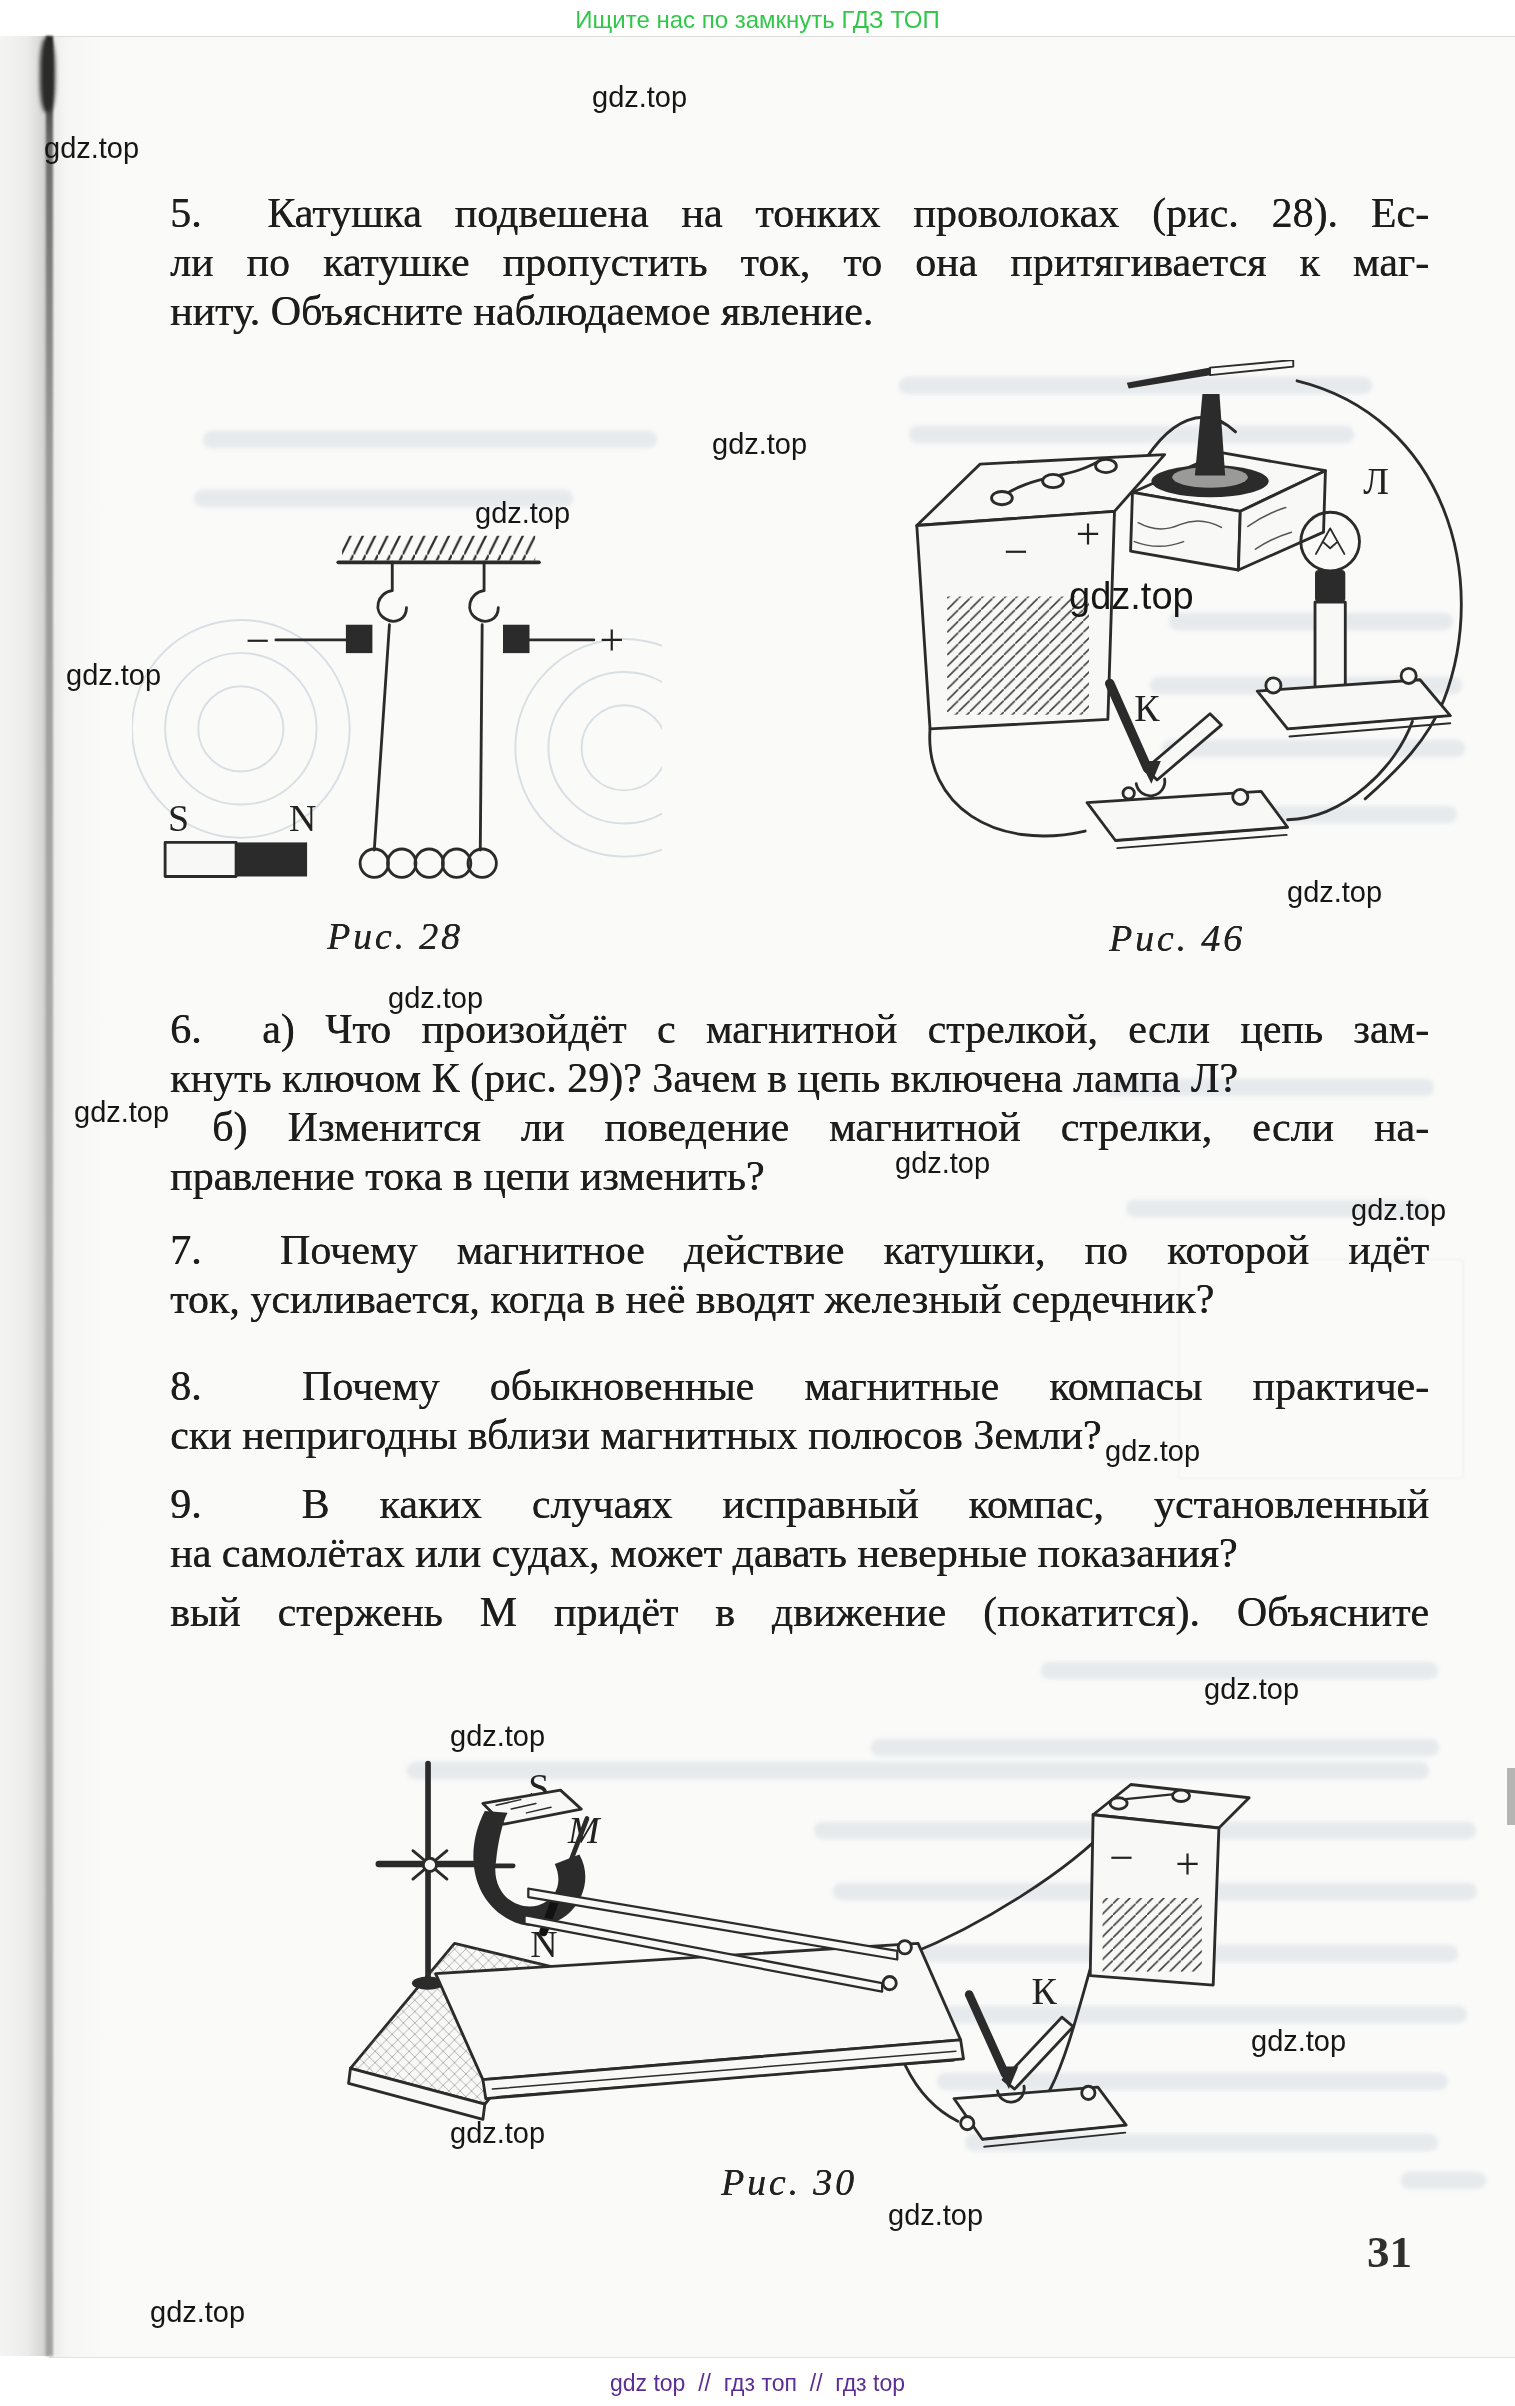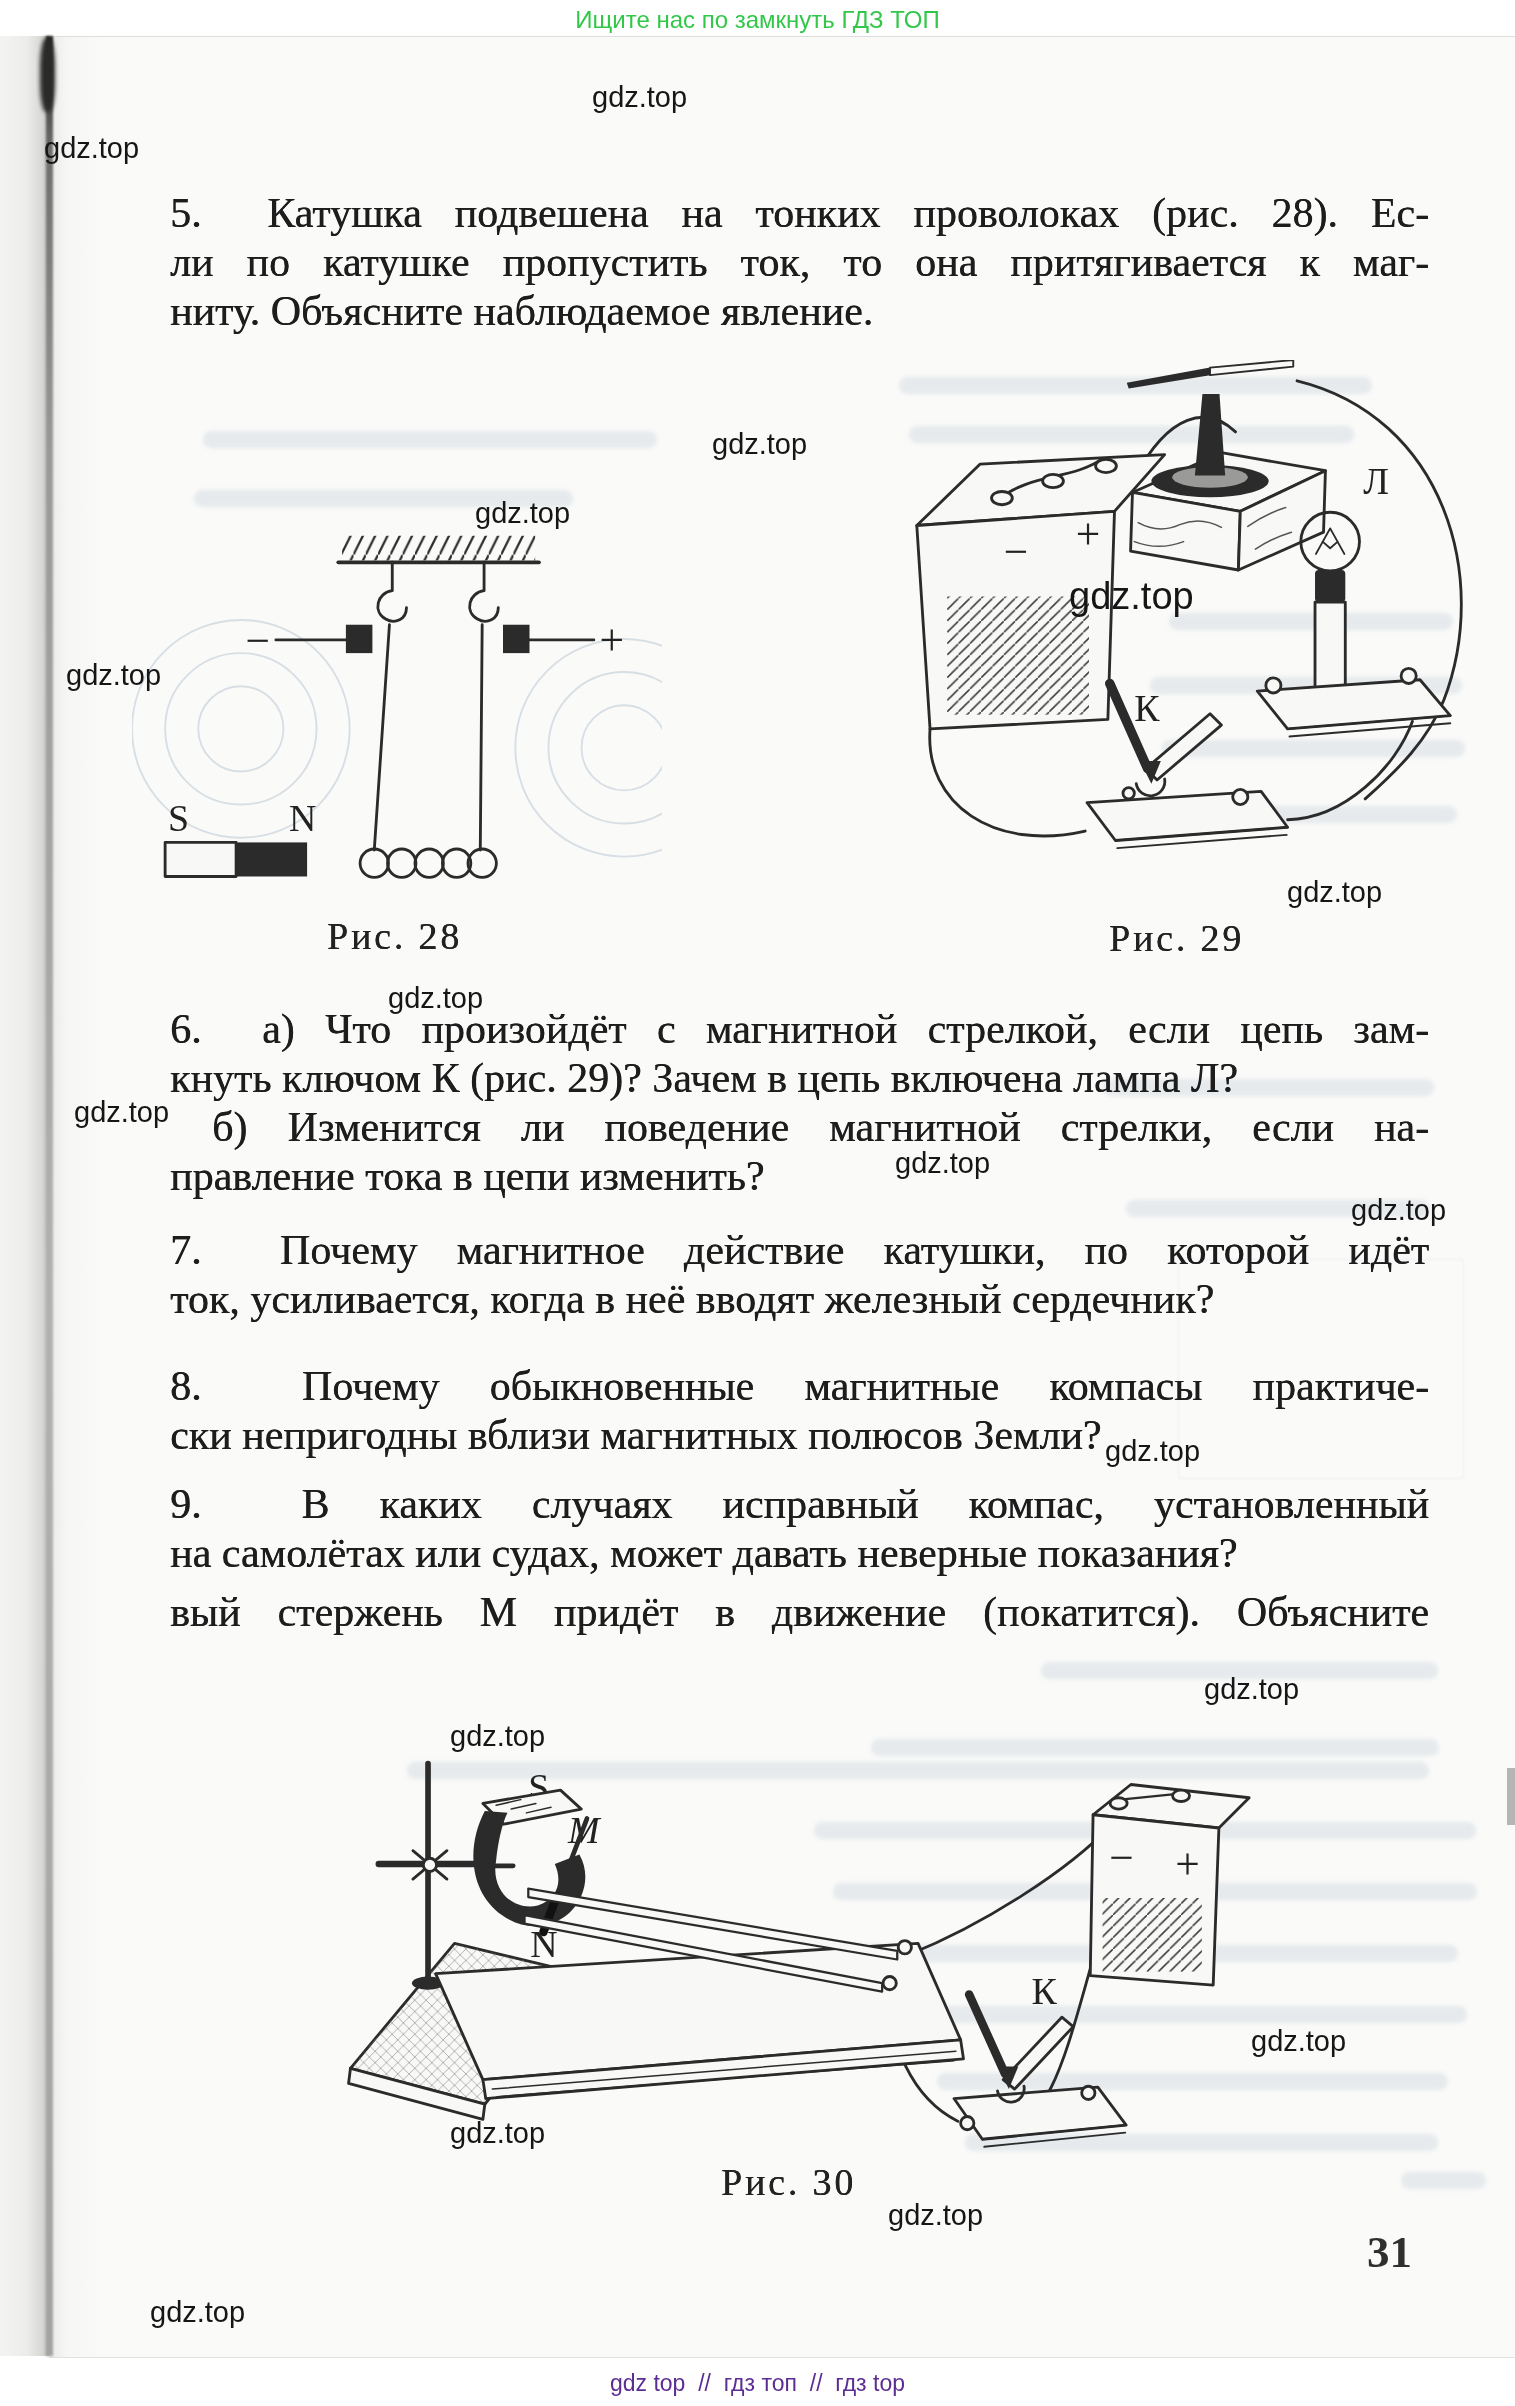--- a/index.html
+++ b/index.html
@@ -29,7 +29,7 @@
         text-shadow:0.4px 0 0 currentColor;white-space:normal;}
   .line.last{text-align-last:left;}
   .caption{position:absolute;font-size:38px;letter-spacing:2.8px;color:#222;
-           text-shadow:0.3px 0 0 currentColor;white-space:nowrap;}
+           text-shadow:0.3px 0 0 currentColor;white-space:nowrap;font-style:italic;}
   .pagenum{position:absolute;left:1367px;top:2226px;font-size:45px;font-weight:bold;color:#2f2f2f;}
   
   .ghost{position:absolute;height:17px;background:rgba(150,170,185,0.20);filter:blur(1.9px);border-radius:8.5px;}

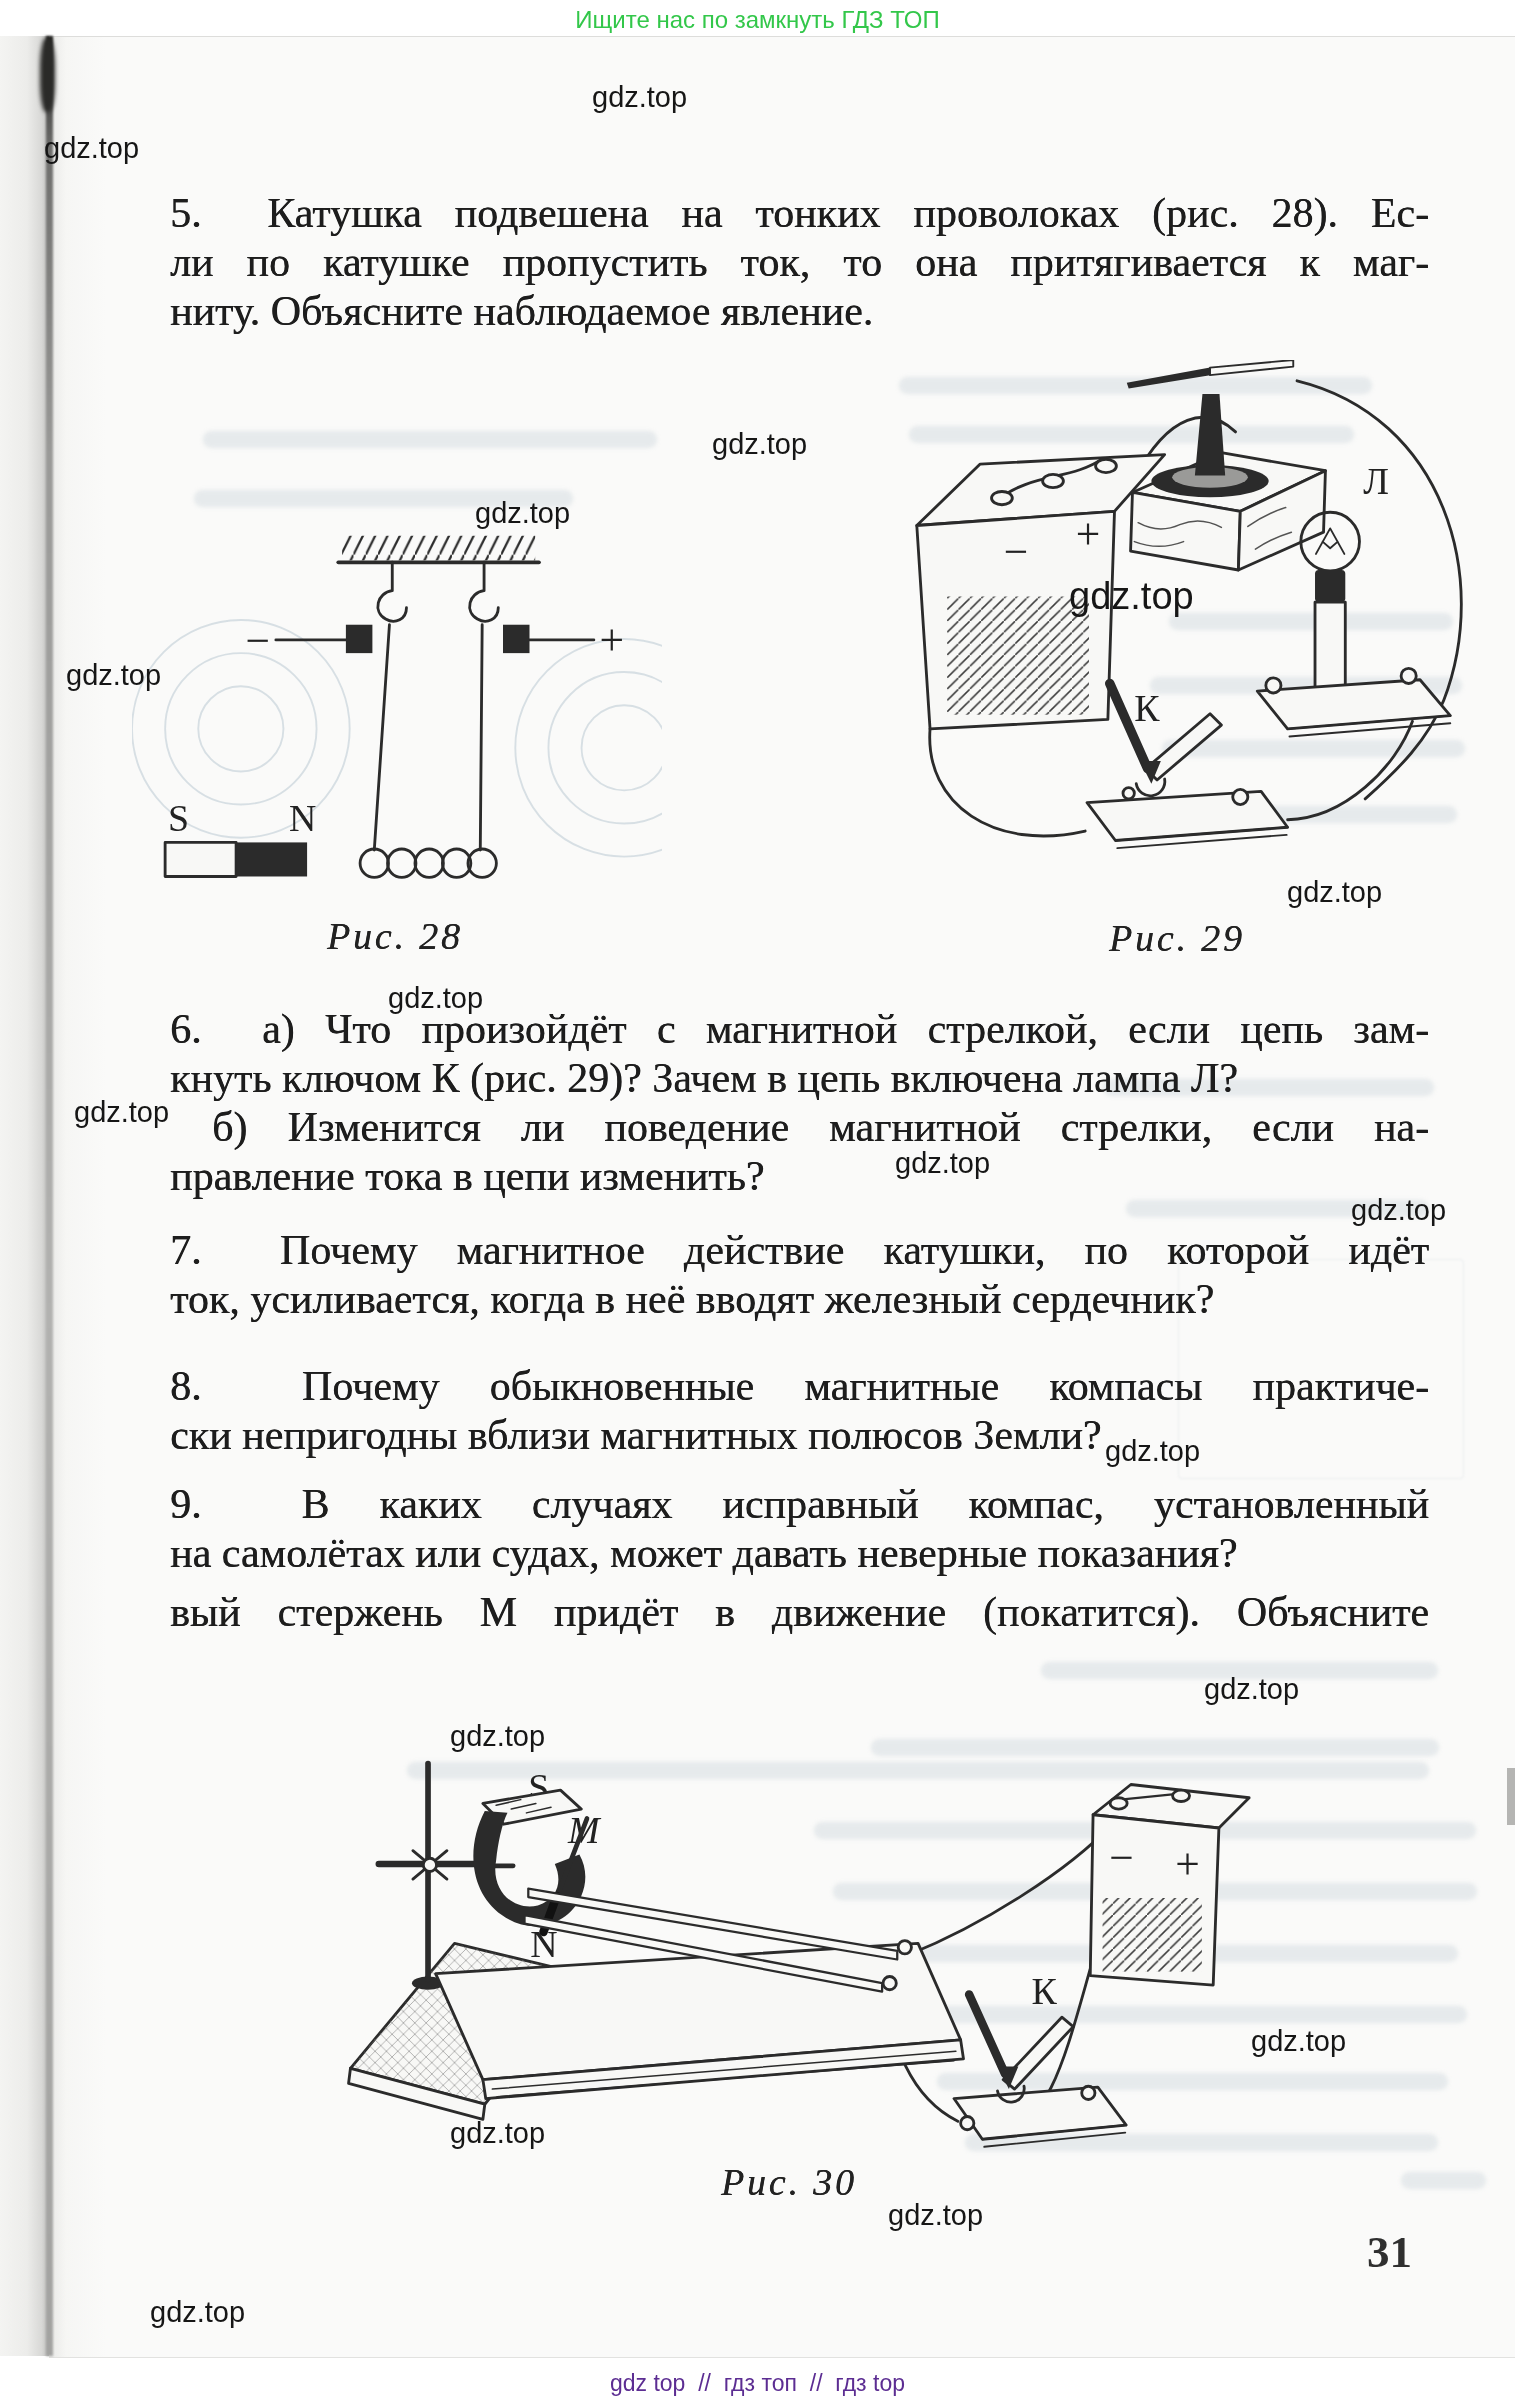--- a/index.html
+++ b/index.html
@@ -212,7 +212,7 @@
       <circle class="paperf" cx="252" cy="458" r="6"></circle>
     </g>
   </svg>
-  <div class="caption" style="left:1109px;top:916px">Рис. 29</div>
+  <div class="caption" style="left:1109px;top:916px">Рис. 46</div>
 
   <svg class="fig" style="left:341px;top:1756px" width="946" height="407" viewBox="0 0 1000 430">
     <defs>

